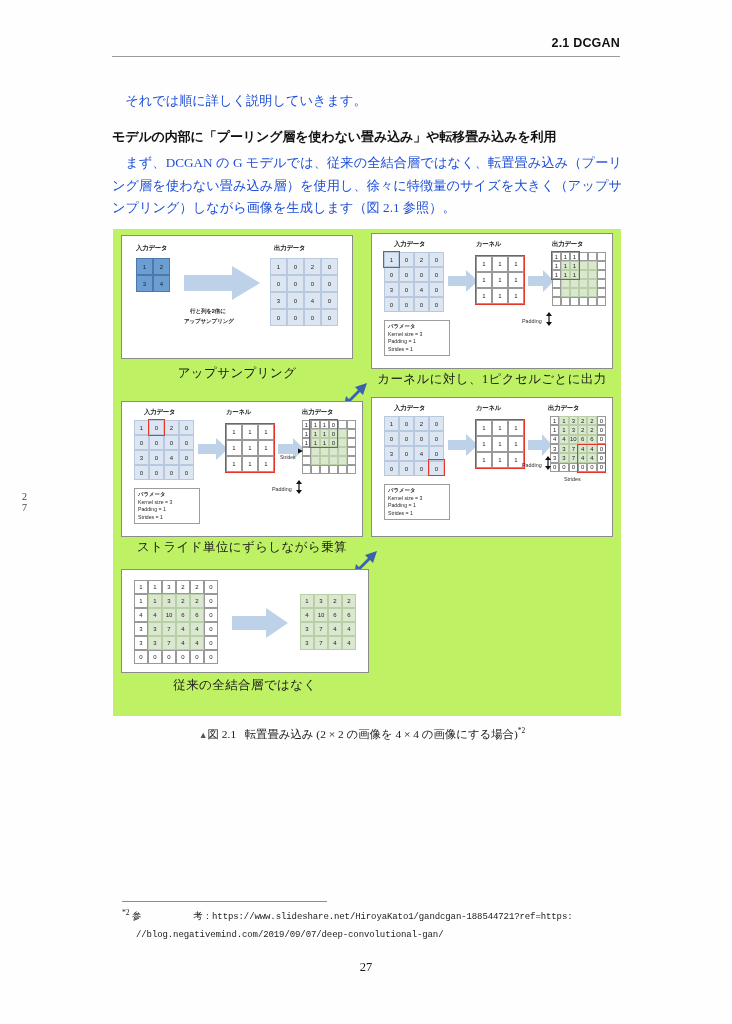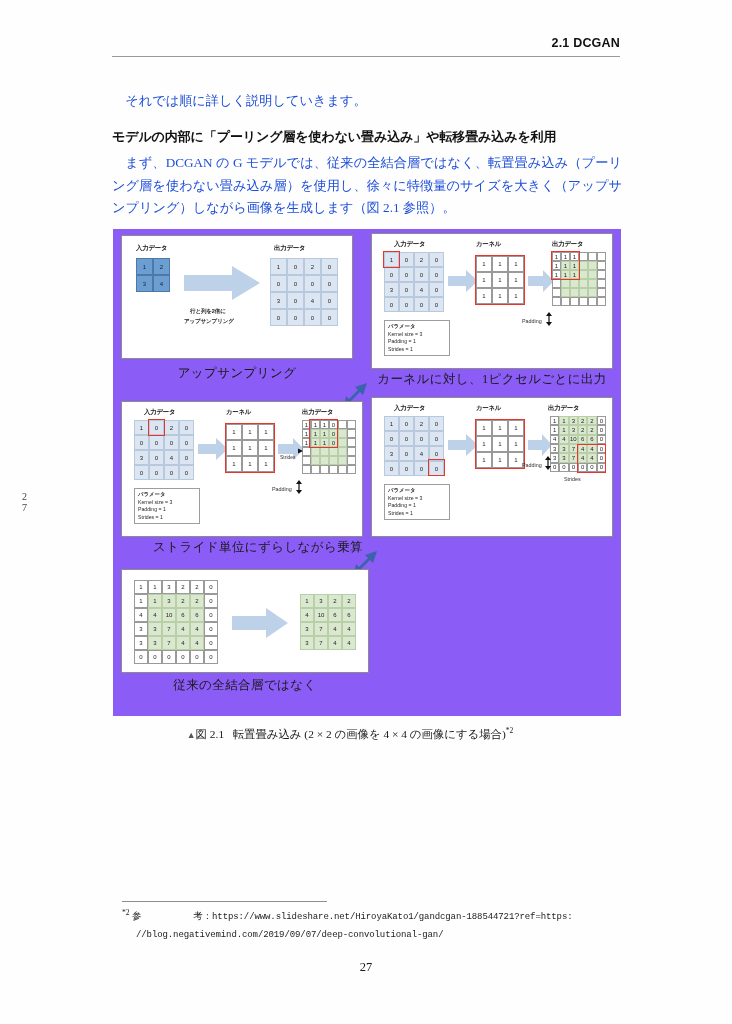--- a/index.html
+++ b/index.html
@@ -87,7 +87,7 @@
     top: 228px;
     width: 508px;
     height: 487px;
-    background: #8b5cf6;
+    background: #bef264;
     border: 1px solid #ffffff;
   }
 

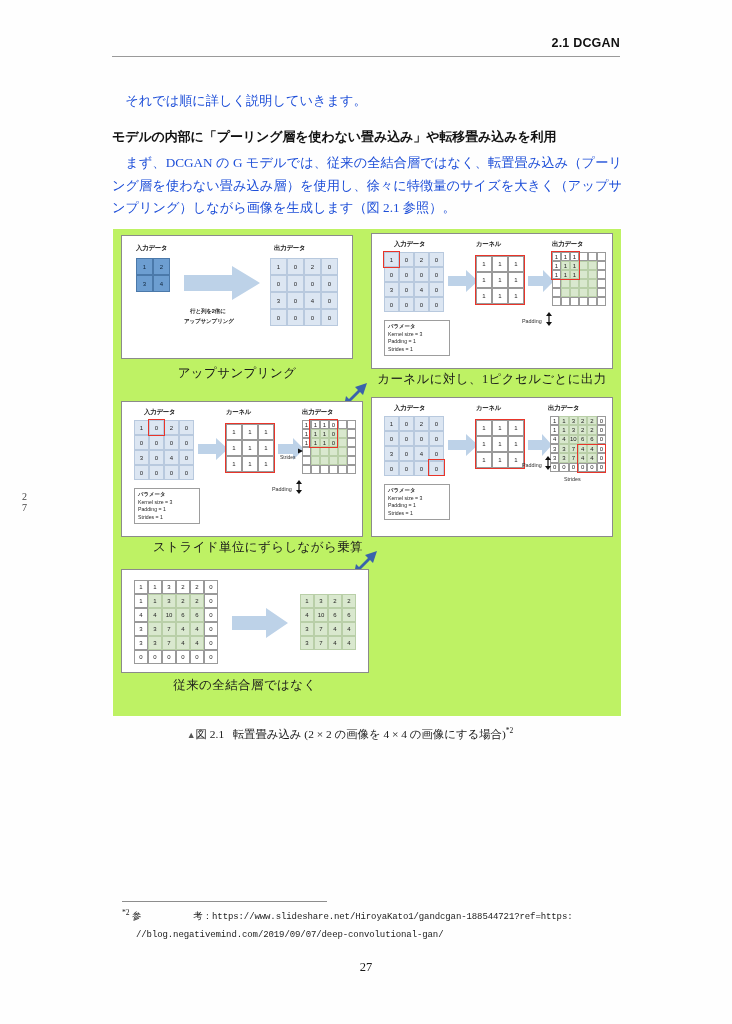--- a/index.html
+++ b/index.html
@@ -502,7 +502,7 @@
         <div>Strides = 1</div>
       </div>
     </div>
-    <div class="panel-caption" style="left:8px; top:310px; width:242px; text-align:right;">ストライド単位にずらしながら乗算</div>
+    <div class="panel-caption" style="left:8px; top:310px; width:242px; text-align:center;">ストライド単位にずらしながら乗算</div>
 
     <div class="panel" style="left:258px; top:168px; width:242px; height:140px;">
       <div class="lbl" style="left:22px; top:6px;">入力データ</div>

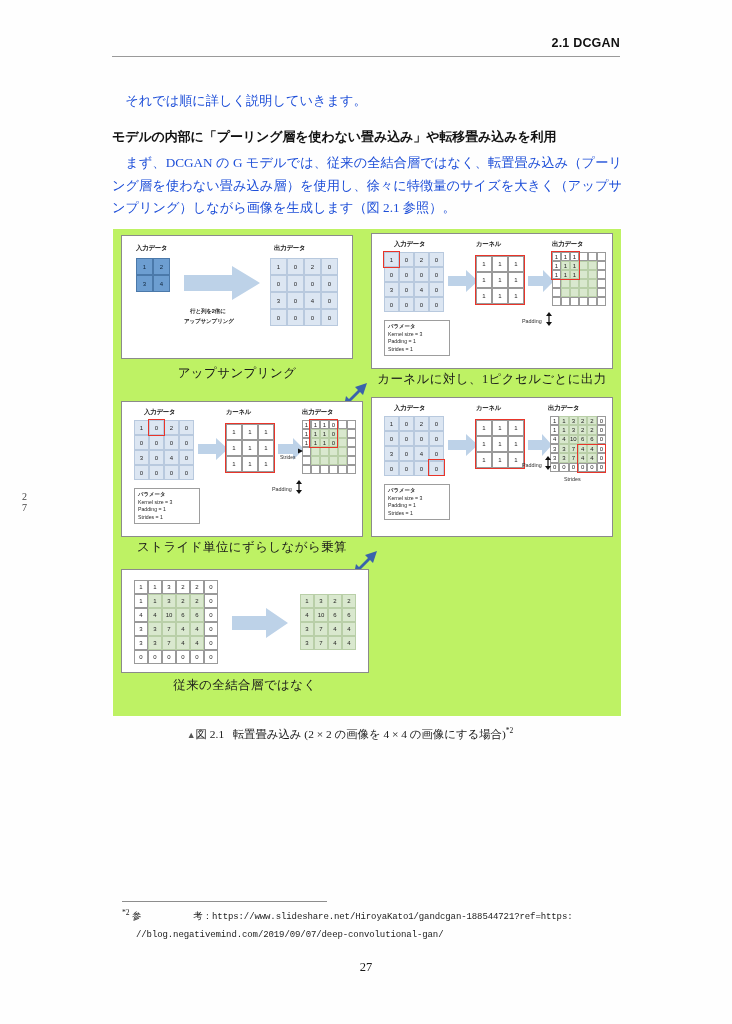--- a/index.html
+++ b/index.html
@@ -178,7 +178,7 @@
   
   .fig-caption {
     position: absolute;
-    left: 96px;
+    left: 108px;
     top: 726px;
     width: 508px;
     text-align: center;

